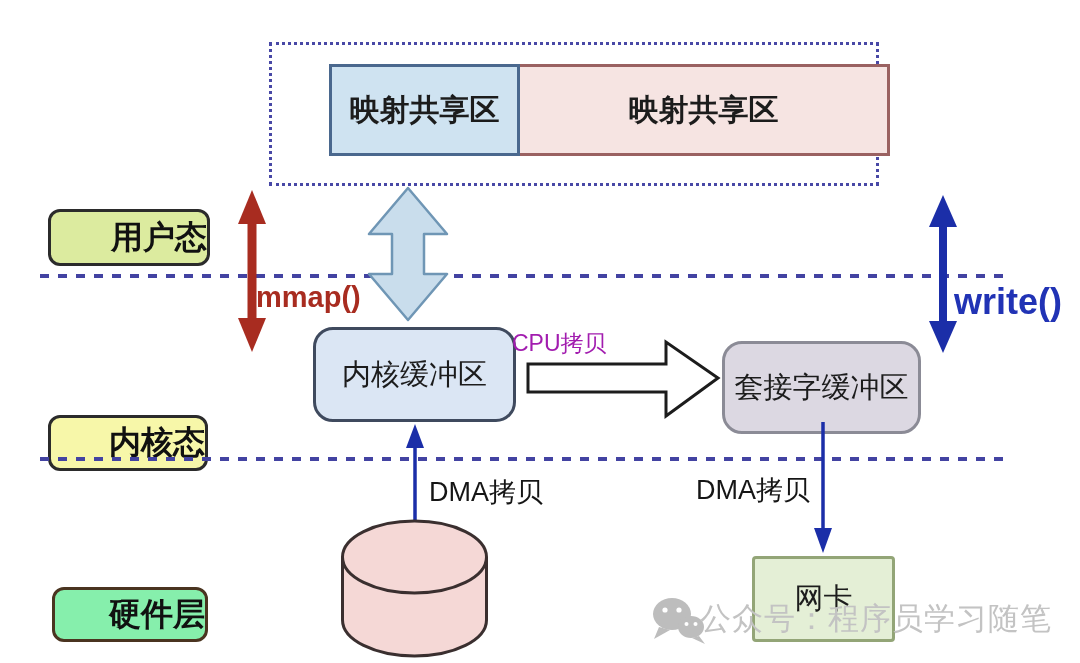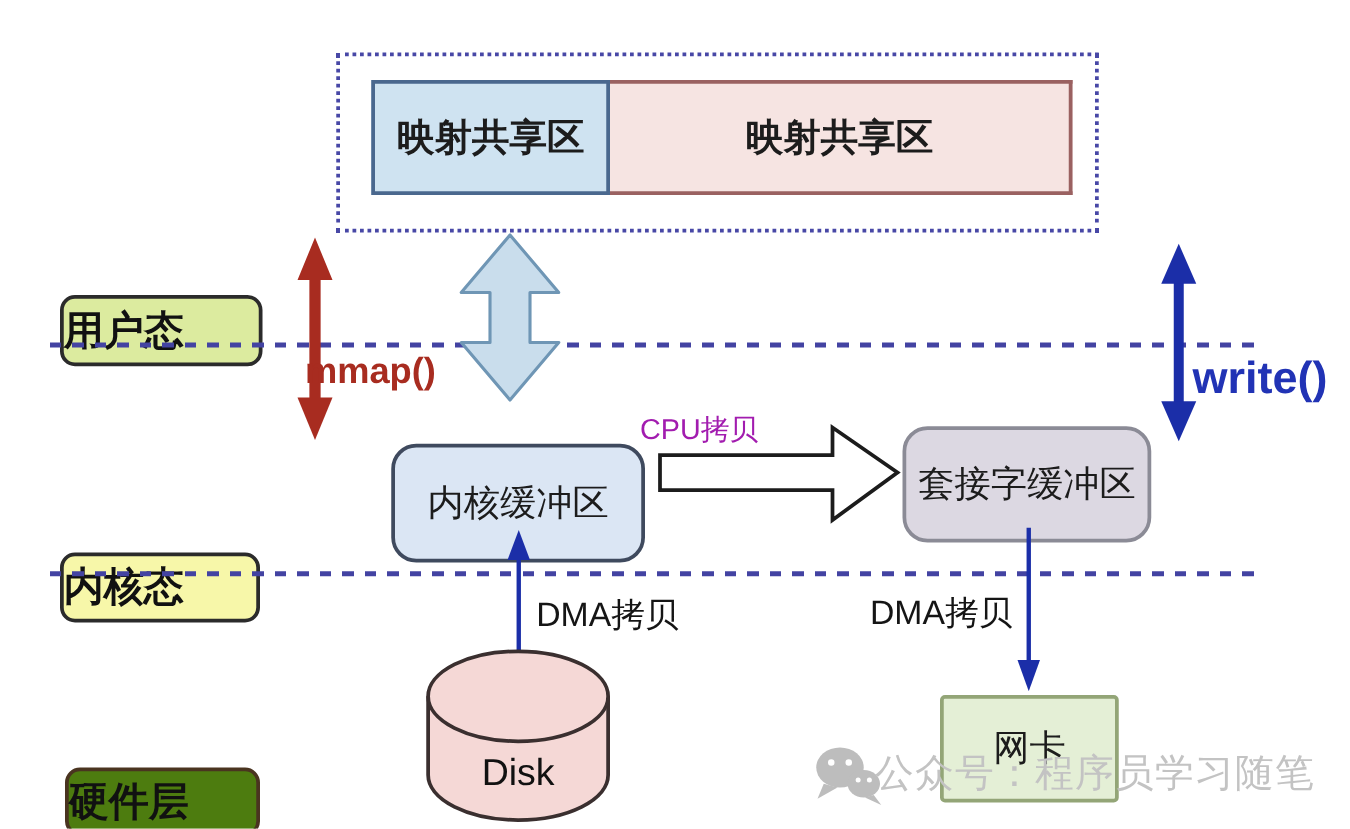--- a/index.html
+++ b/index.html
@@ -15,7 +15,7 @@
   }
   .seg-box{
     top:64px;height:92px;display:flex;align-items:center;justify-content:center;
-    font-size:30px;font-weight:bold;color:#1c1c1c;box-sizing:border-box;
+    font-size:30px;font-weight:bold;color:#1c1c1c;box-sizing:border-box;margin-left:32px;
   }
   .seg-mapped{left:297px;width:191px;background:#cfe3f1;border:3px solid #4a688e;}
   .seg-user{left:488px;width:370px;background:#f6e4e2;border:3px solid #9a6161;border-left:none;}

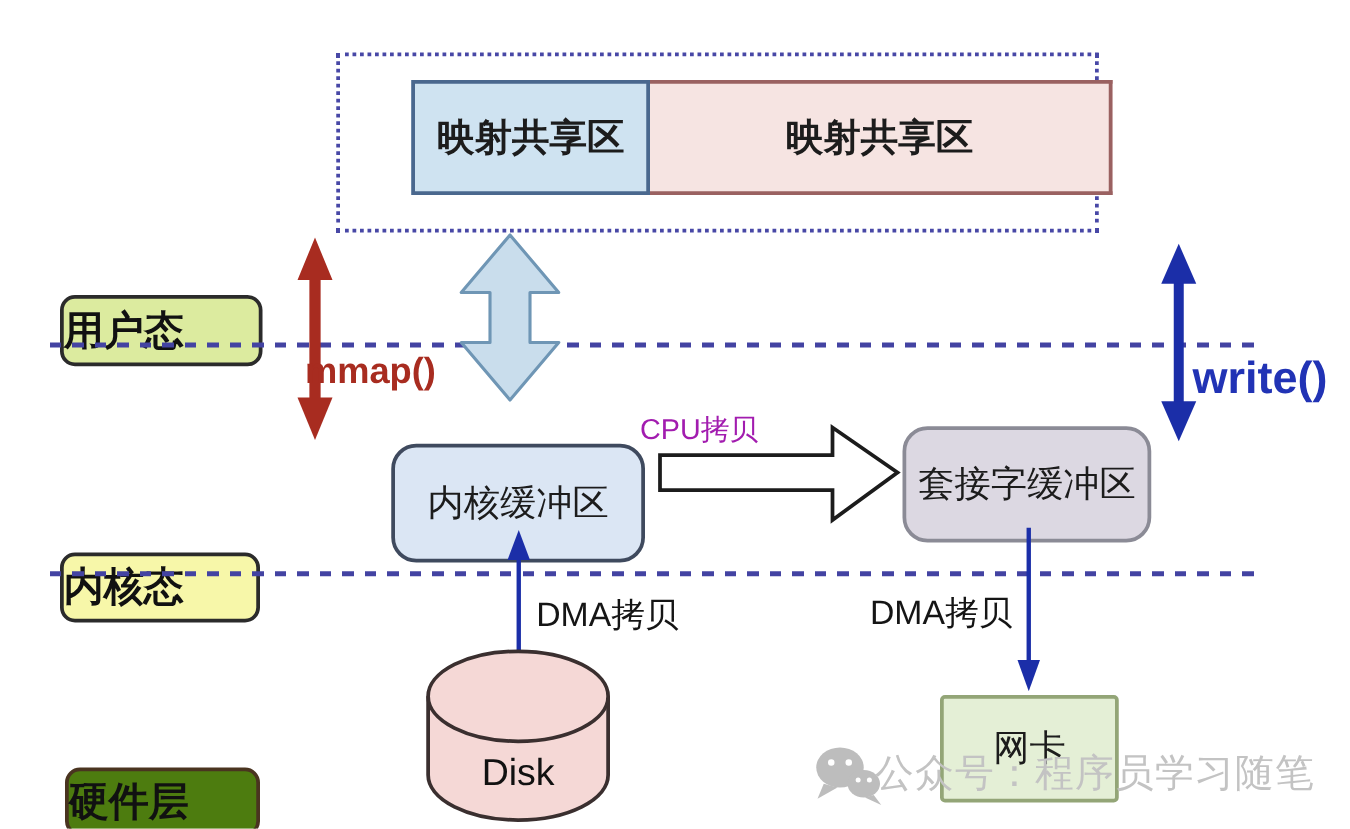--- a/index.html
+++ b/index.html
@@ -21,9 +21,9 @@
   .seg-user{left:488px;width:370px;background:#f6e4e2;border:3px solid #9a6161;border-left:none;}
   
   .layer-pill{
-    display:flex;align-items:center;justify-content:flex-start;
+    display:flex;align-items:center;justify-content:flex-end;
     font-size:32px;font-weight:bold;color:#111;
-    border:3px solid #2b2b2b;border-radius:12px;box-sizing:border-box;margin-top:27px;
+    border:3px solid #2b2b2b;border-radius:12px;box-sizing:border-box;
   }
   .pill-user{left:48px;top:209px;width:162px;height:57px;background:#dceb9f;}
   .pill-kernel{left:48px;top:415px;width:160px;height:56px;background:#f7f7a9;}

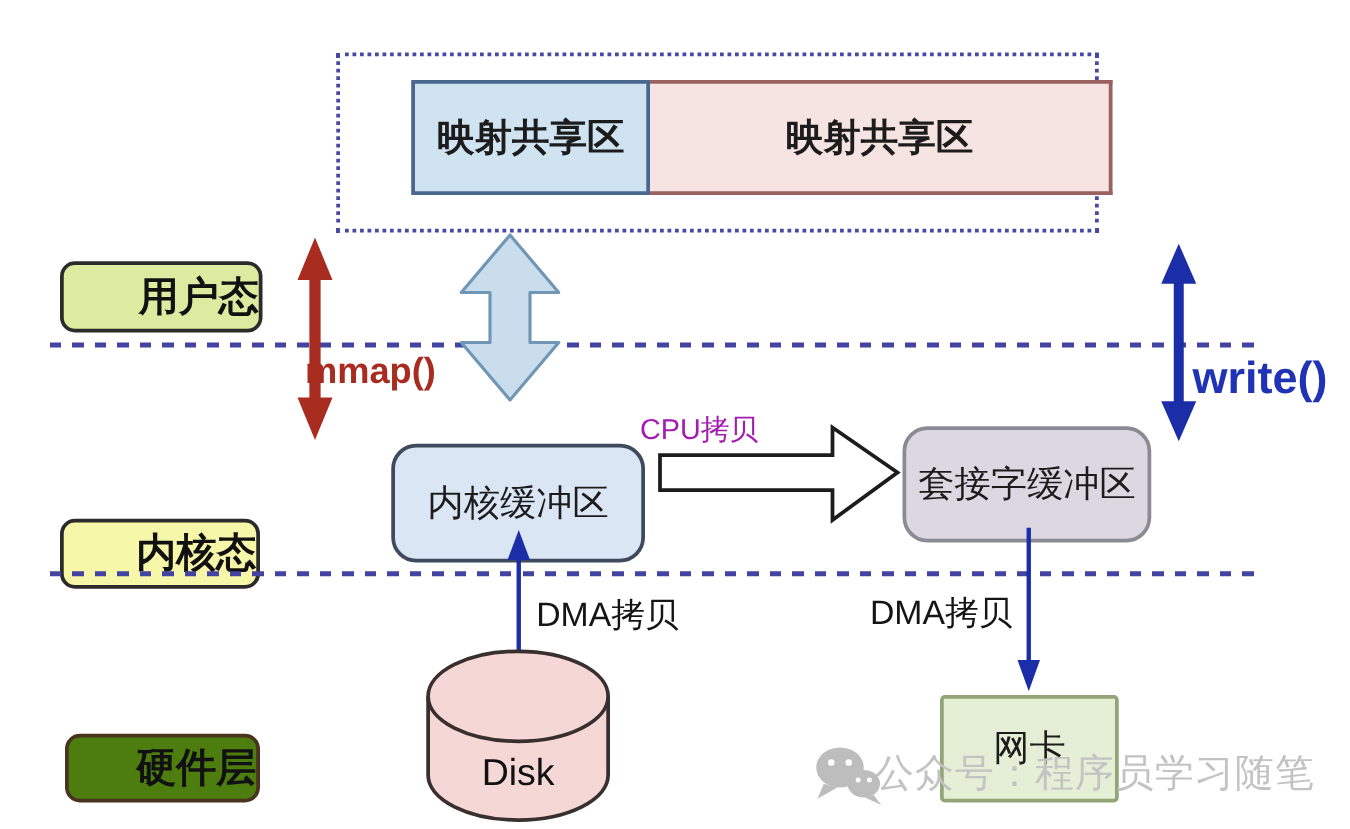--- a/index.html
+++ b/index.html
@@ -44,7 +44,7 @@
   .node-socketbuf{left:722px;top:329px;width:199px;height:93px;background:#dcd8e2;border:3px solid #8b8b96;margin-top:12px;}
   .node-nic{left:752px;top:556px;width:143px;height:86px;background:#e4efd6;border:3px solid #93a577;border-radius:4px;}
   
-  .t-mmap{left:244px;top:281px;font-size:29px;font-weight:bold;color:#a82c20;}
+  .t-mmap{left:256px;top:281px;font-size:29px;font-weight:bold;color:#a82c20;}
   .t-write{left:954px;top:281px;font-size:36px;font-weight:bold;color:#2133b5;}
   .t-cpu{left:512px;top:328px;font-size:23px;color:#a21caf;}
   .t-dma-l{left:429px;top:474px;font-size:27px;color:#151515;}

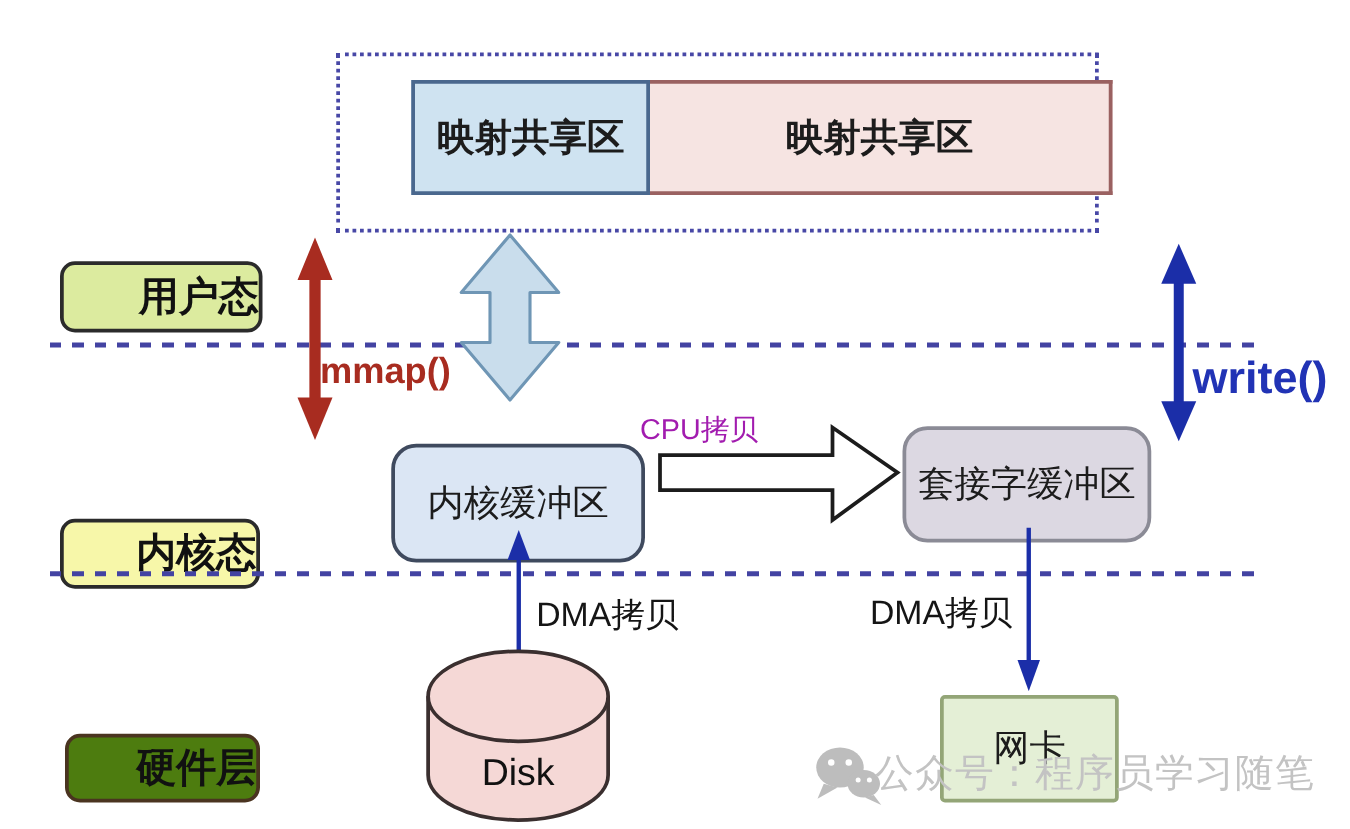--- a/index.html
+++ b/index.html
@@ -40,7 +40,7 @@
     display:flex;align-items:center;justify-content:center;
     font-size:29px;color:#1c1c1c;box-sizing:border-box;border-radius:20px;
   }
-  .node-kernelbuf{left:313px;top:327px;width:203px;height:95px;background:#dbe6f4;border:3px solid #3f4a5e;margin-top:28px;}
+  .node-kernelbuf{left:313px;top:327px;width:203px;height:95px;background:#dbe6f4;border:3px solid #3f4a5e;}
   .node-socketbuf{left:722px;top:329px;width:199px;height:93px;background:#dcd8e2;border:3px solid #8b8b96;margin-top:12px;}
   .node-nic{left:752px;top:556px;width:143px;height:86px;background:#e4efd6;border:3px solid #93a577;border-radius:4px;}
   

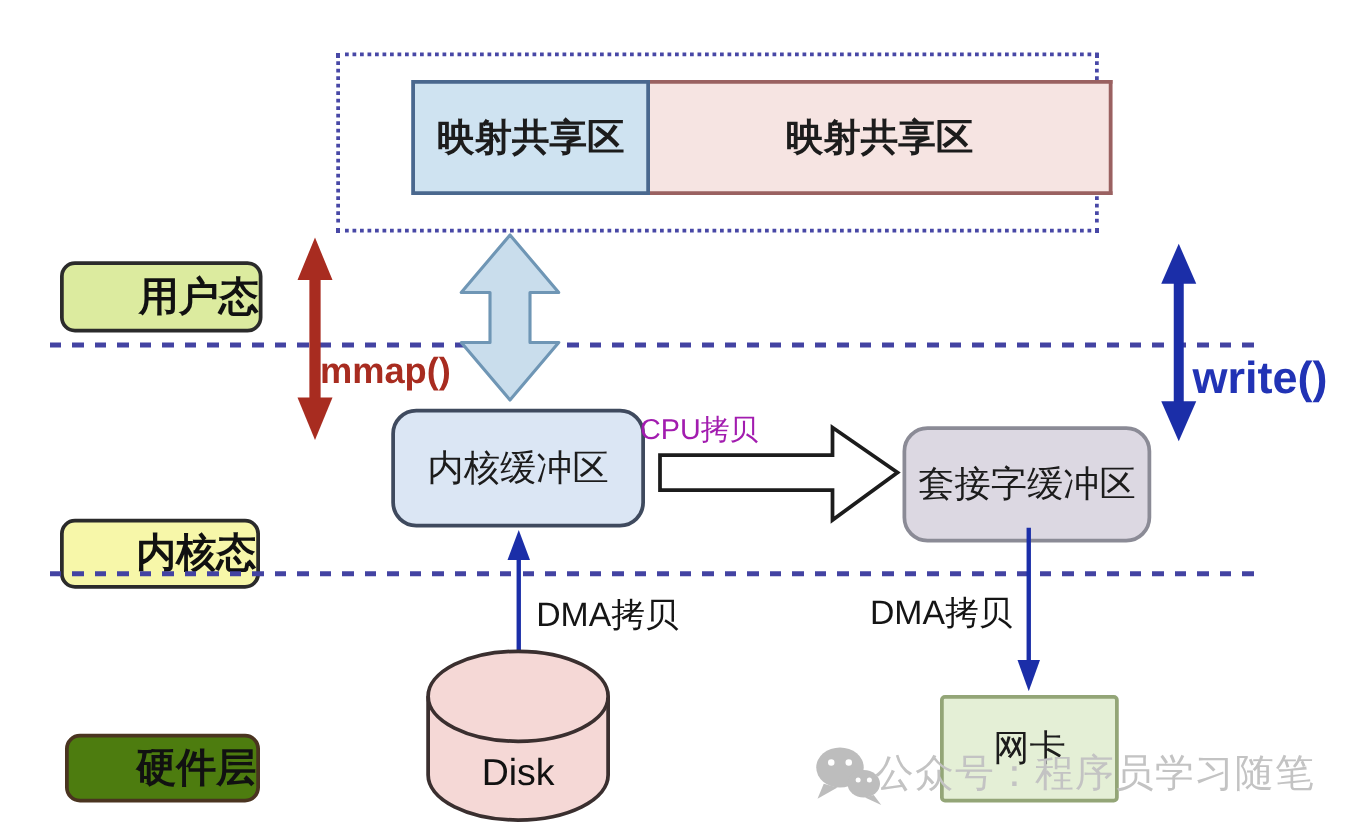--- a/index.html
+++ b/index.html
@@ -27,7 +27,7 @@
   }
   .pill-user{left:48px;top:209px;width:162px;height:57px;background:#dceb9f;}
   .pill-kernel{left:48px;top:415px;width:160px;height:56px;background:#f7f7a9;}
-  .pill-hw{left:52px;top:587px;width:156px;height:55px;background:#4d7c0f;border-color:#4a3420;}
+  .pill-hw{left:52px;top:587px;width:156px;height:55px;background:#86efac;border-color:#4a3420;}
   
   .dashline{
     left:40px;width:968px;height:4px;

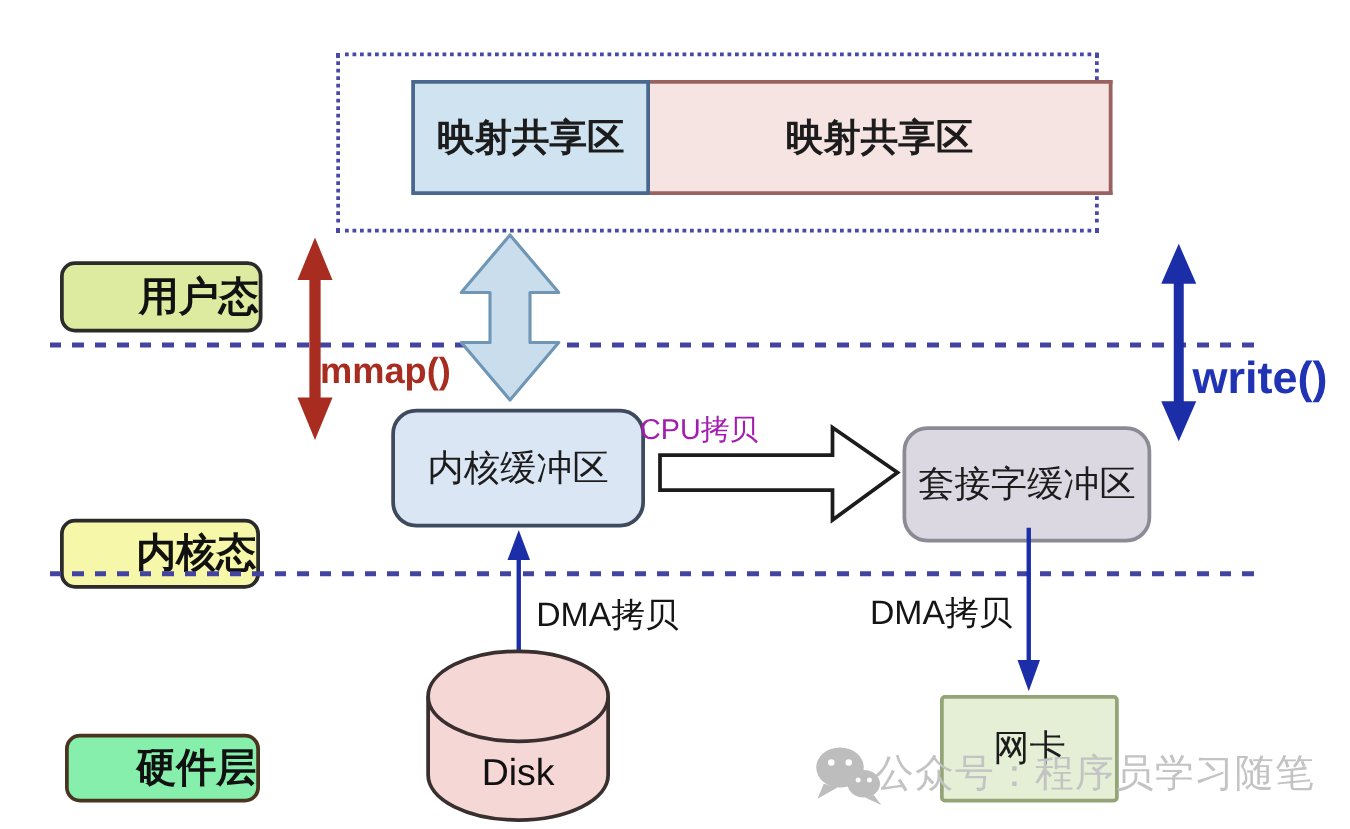--- a/index.html
+++ b/index.html
@@ -122,7 +122,6 @@
     <path d="M4.5,41 L4.5,104 A72,36 0 0 0 148.5,104 L148.5,41" fill="#f5d8d6" stroke="#3a2f2f" stroke-width="3"></path>
     <ellipse cx="76.5" cy="41" rx="72" ry="36" fill="#f5d8d6" stroke="#3a2f2f" stroke-width="3"></ellipse>
   </svg>
-  <div class="abs t-disk">Disk</div>
 
   <svg class="abs" style="left:811px;top:422px;" width="24" height="133">
     <line x1="12" y1="0" x2="12" y2="112" stroke="#1b2ea8" stroke-width="3.5"></line>

